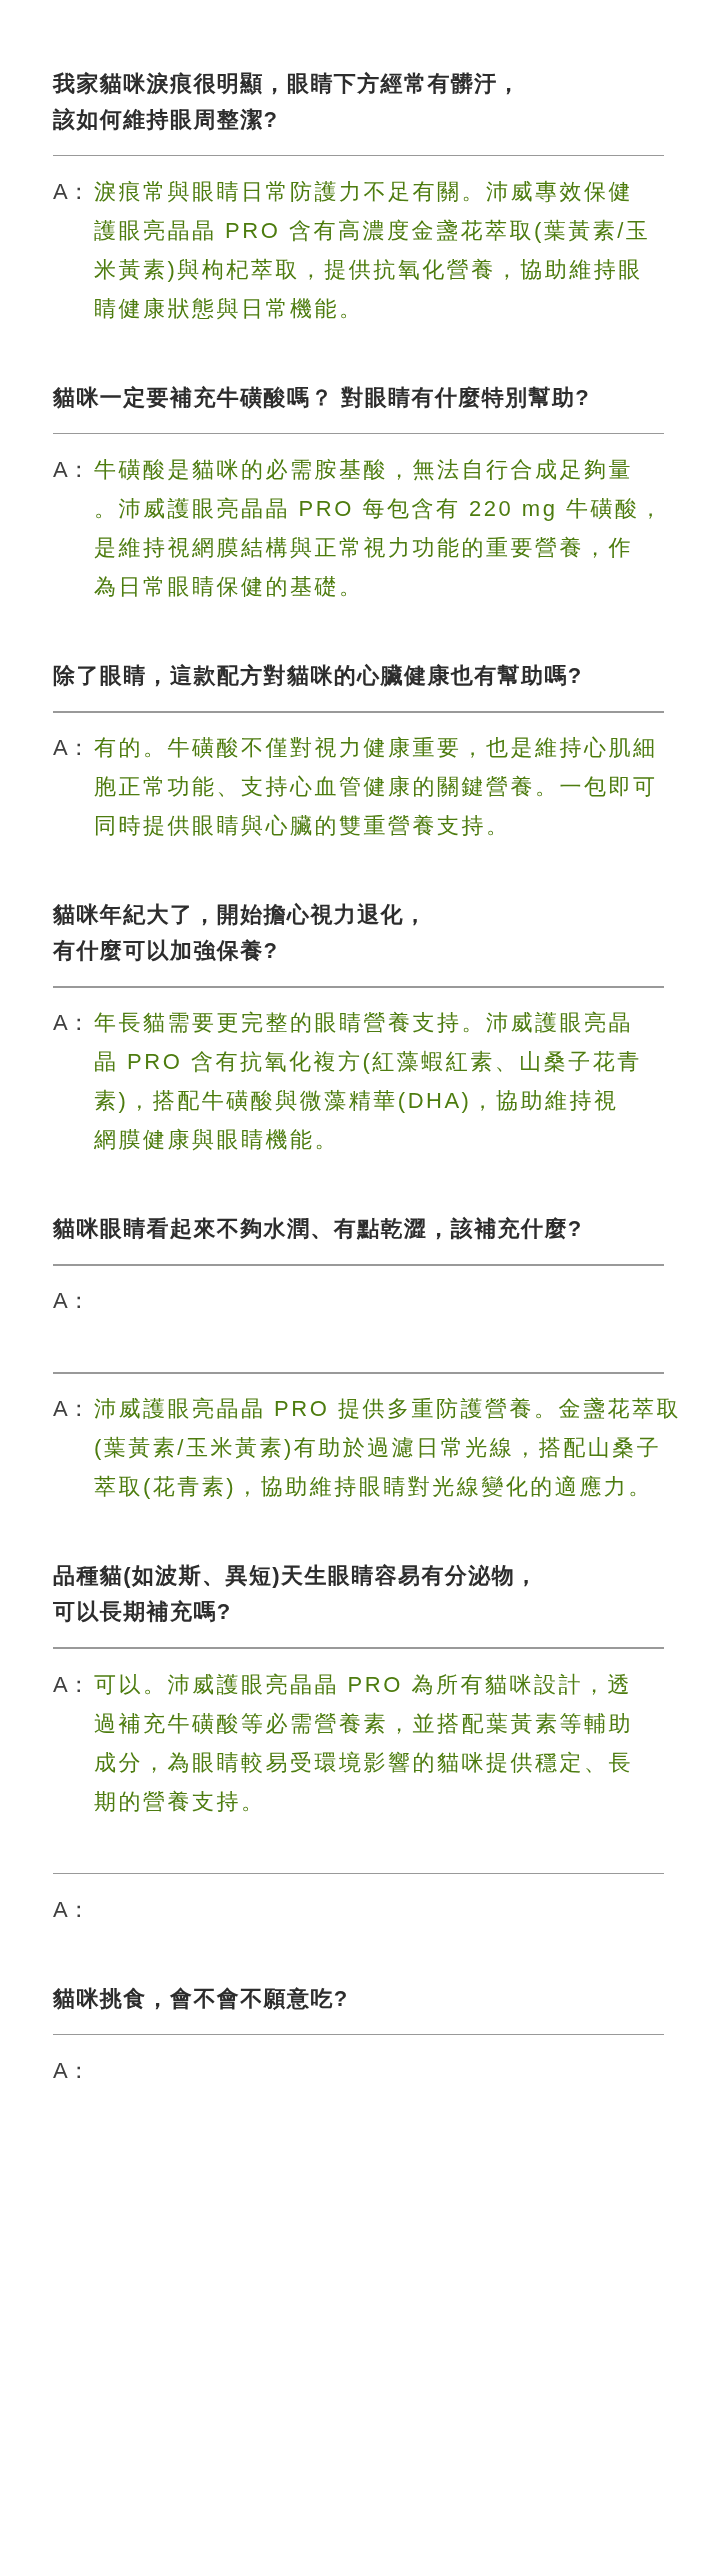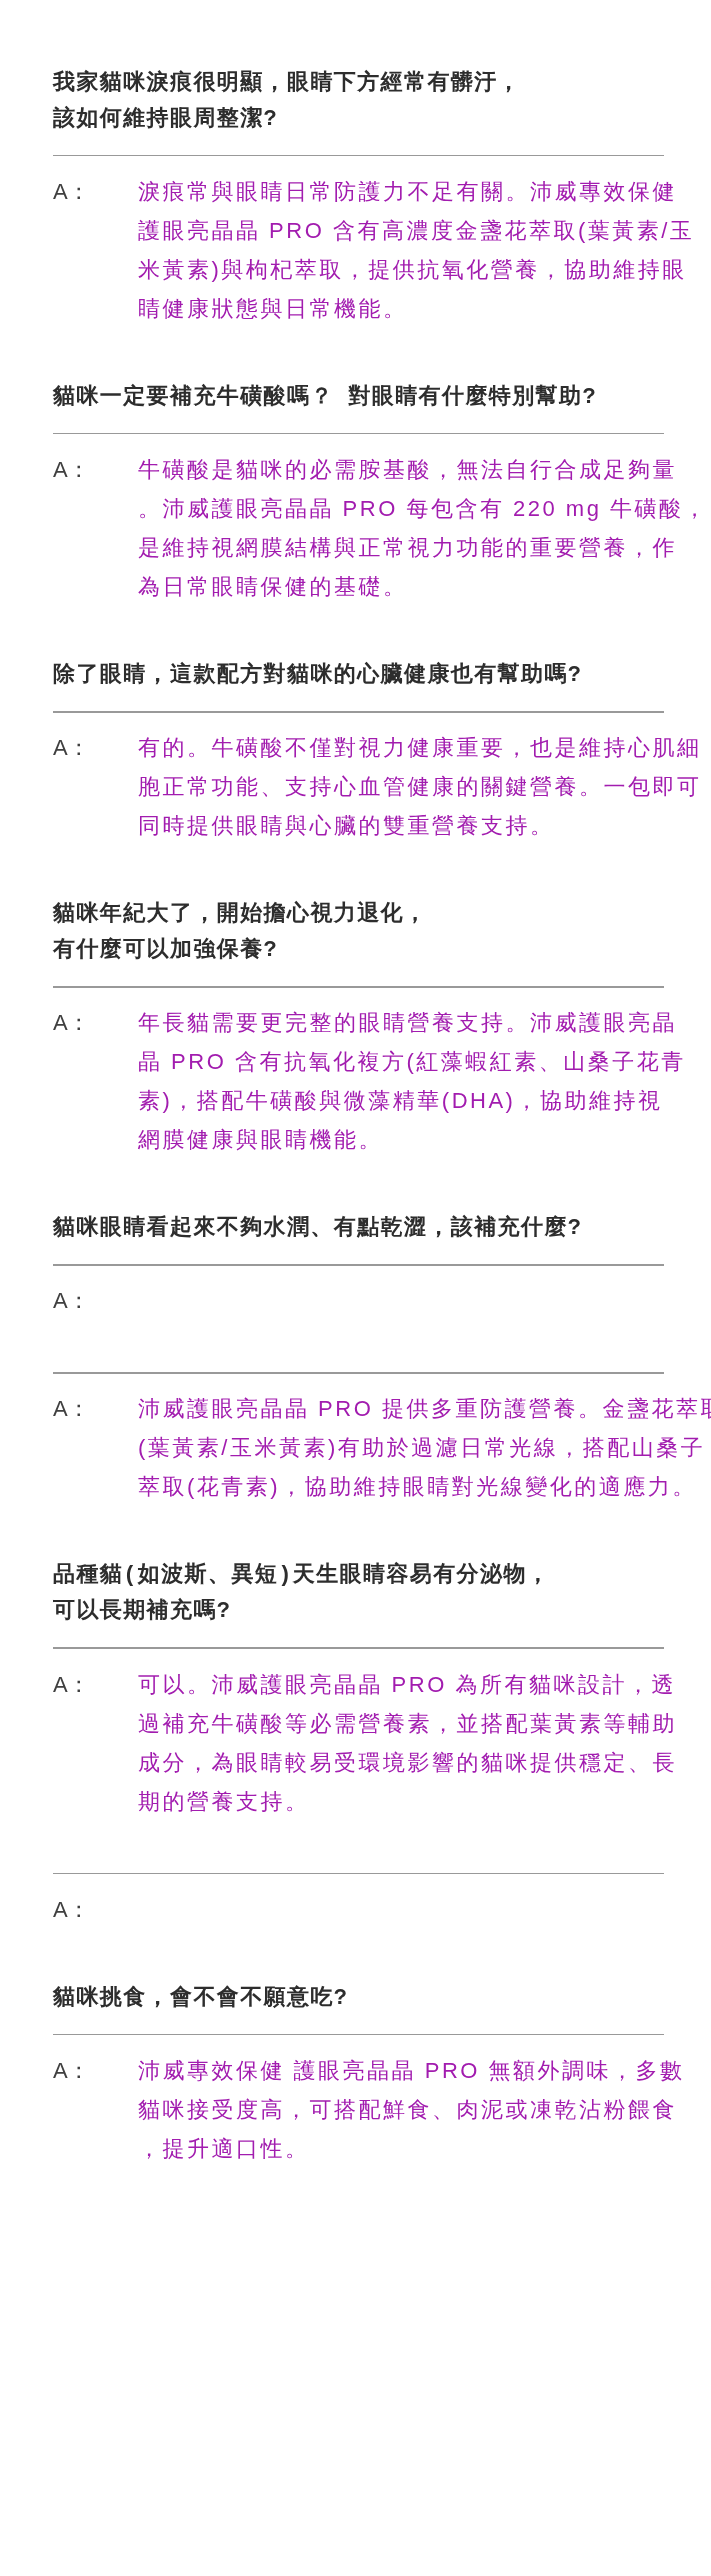--- a/index.html
+++ b/index.html
@@ -25,7 +25,6 @@
     letter-spacing: 1.4px;
     color: #2d2d2d;
     white-space: pre;
-    font-family: Liberation Mono, monospace;
   }
   .divider {
     height: 1.4px;

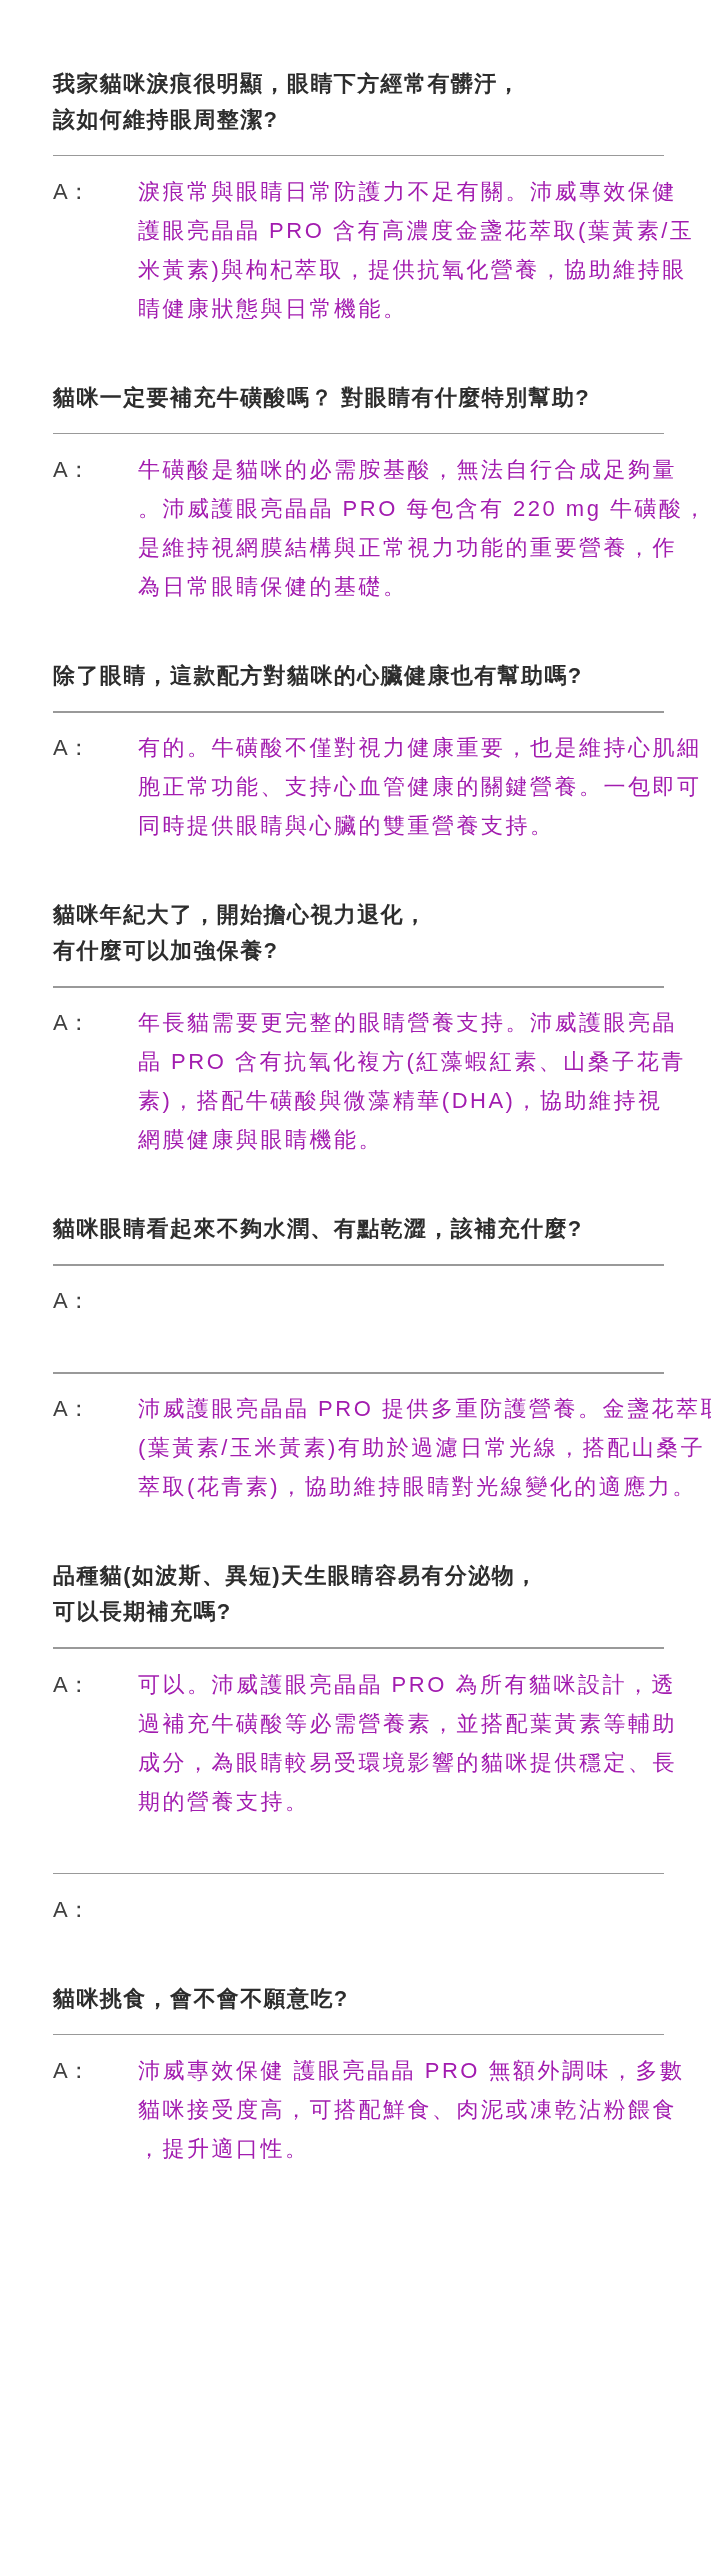--- a/index.html
+++ b/index.html
@@ -51,9 +51,8 @@
     font-size: 22px;
     line-height: 39px;
     letter-spacing: 2.5px;
-    color: #a21caf;
+    color: #4d7c0f;
     white-space: pre;
-    margin-left: 44px;
   }
 </style>
 </head>

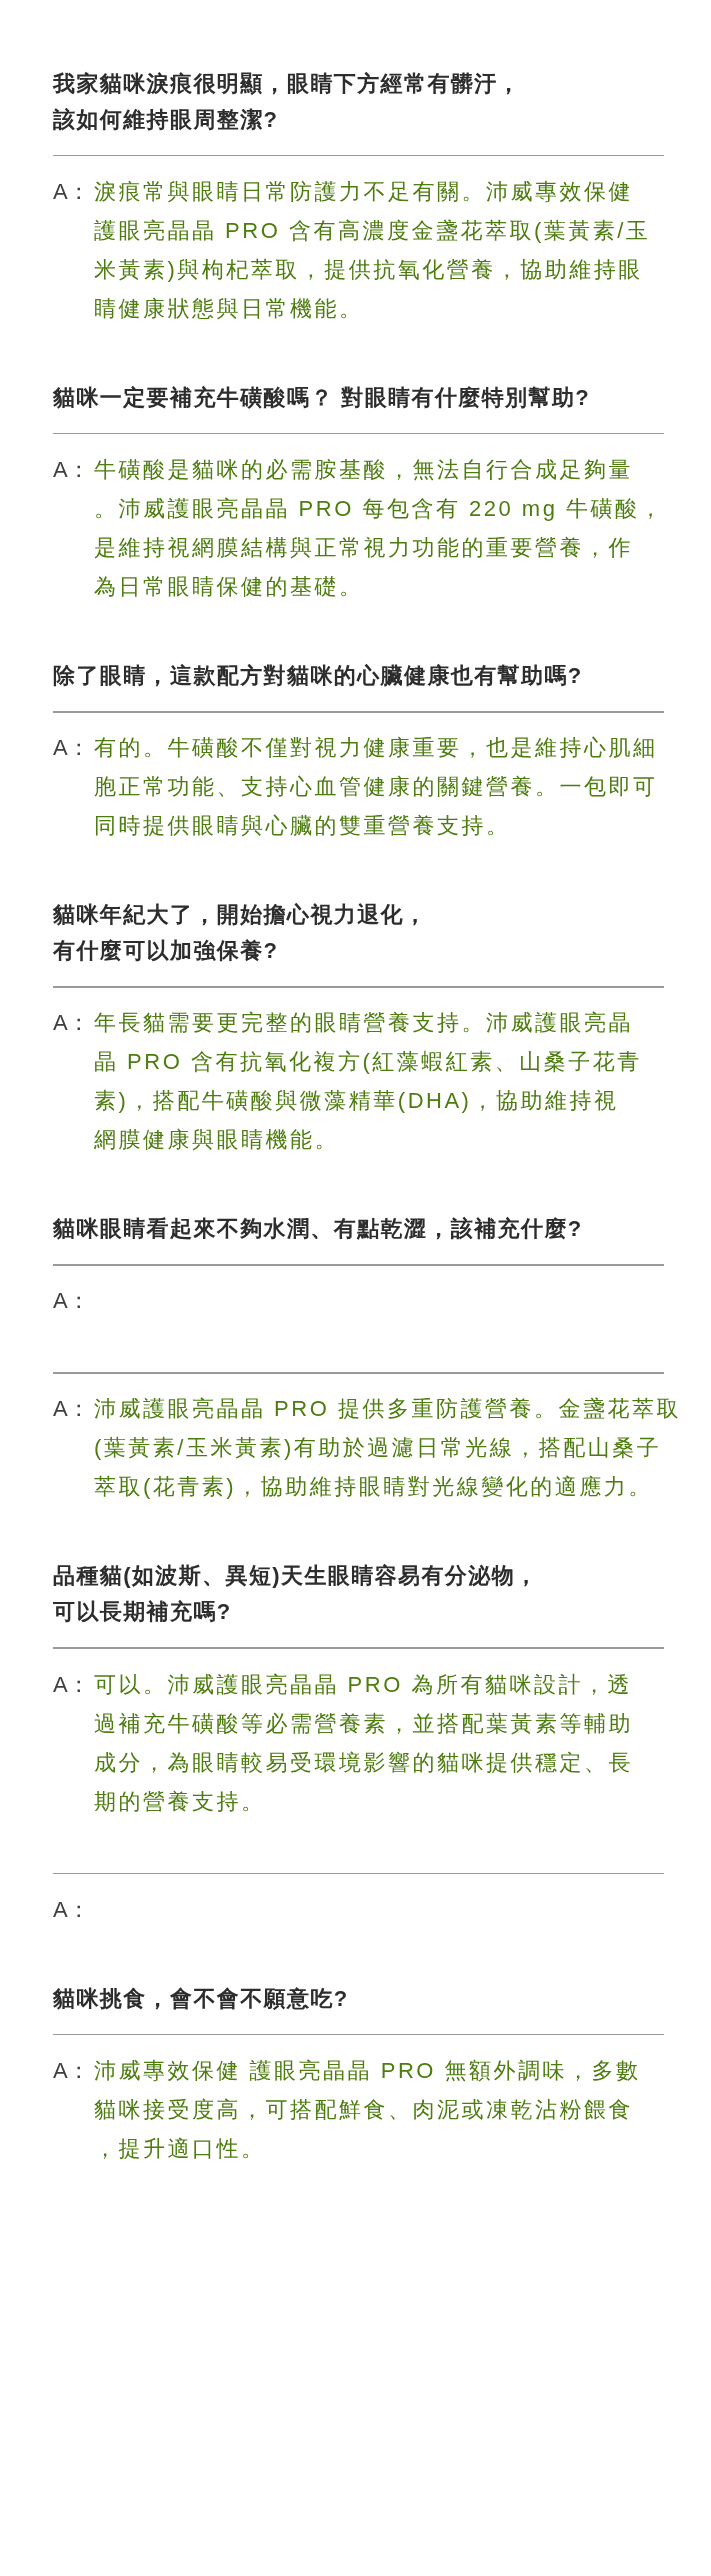--- a/index.html
+++ b/index.html
@@ -152,9 +152,6 @@
     <div class="divider"></div>
     <div class="answer-row">
       <div class="answer-label">A：</div>
-      <div class="answer-text">沛威專效保健 護眼亮晶晶 PRO 無額外調味，多數
-貓咪接受度高，可搭配鮮食、肉泥或凍乾沾粉餵食
-，提升適口性。</div>
     </div>
   </section>
 

